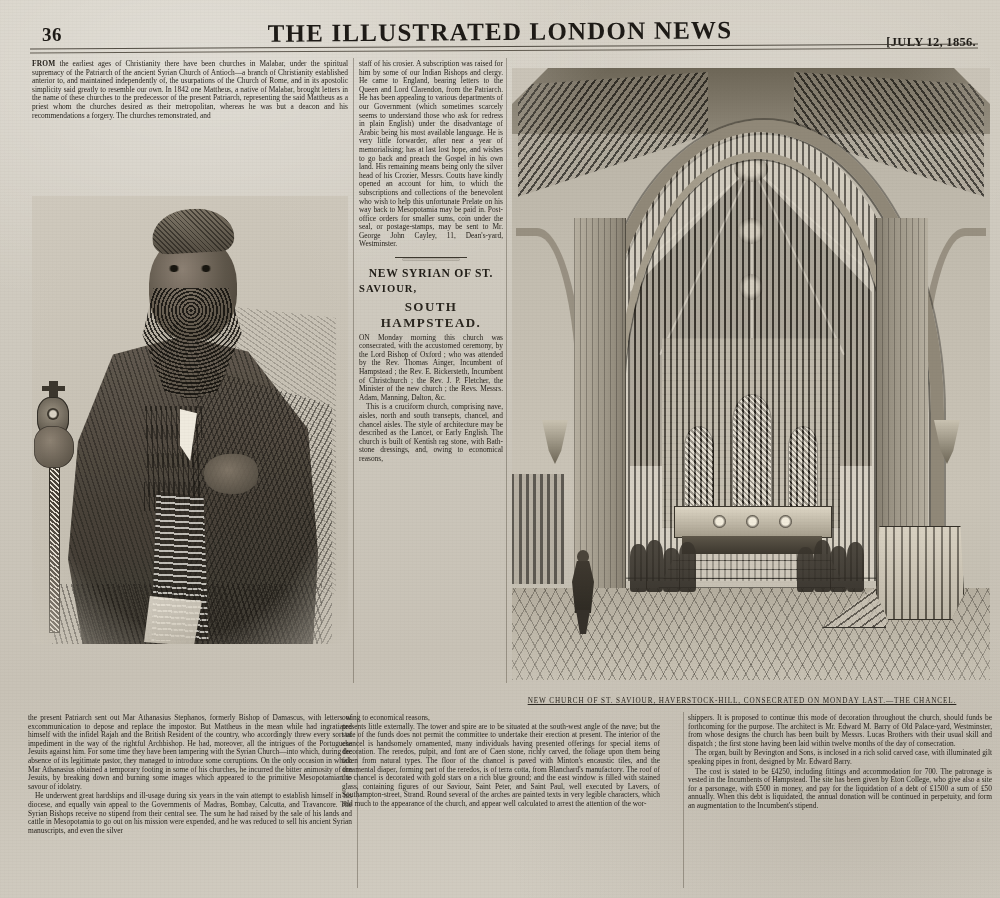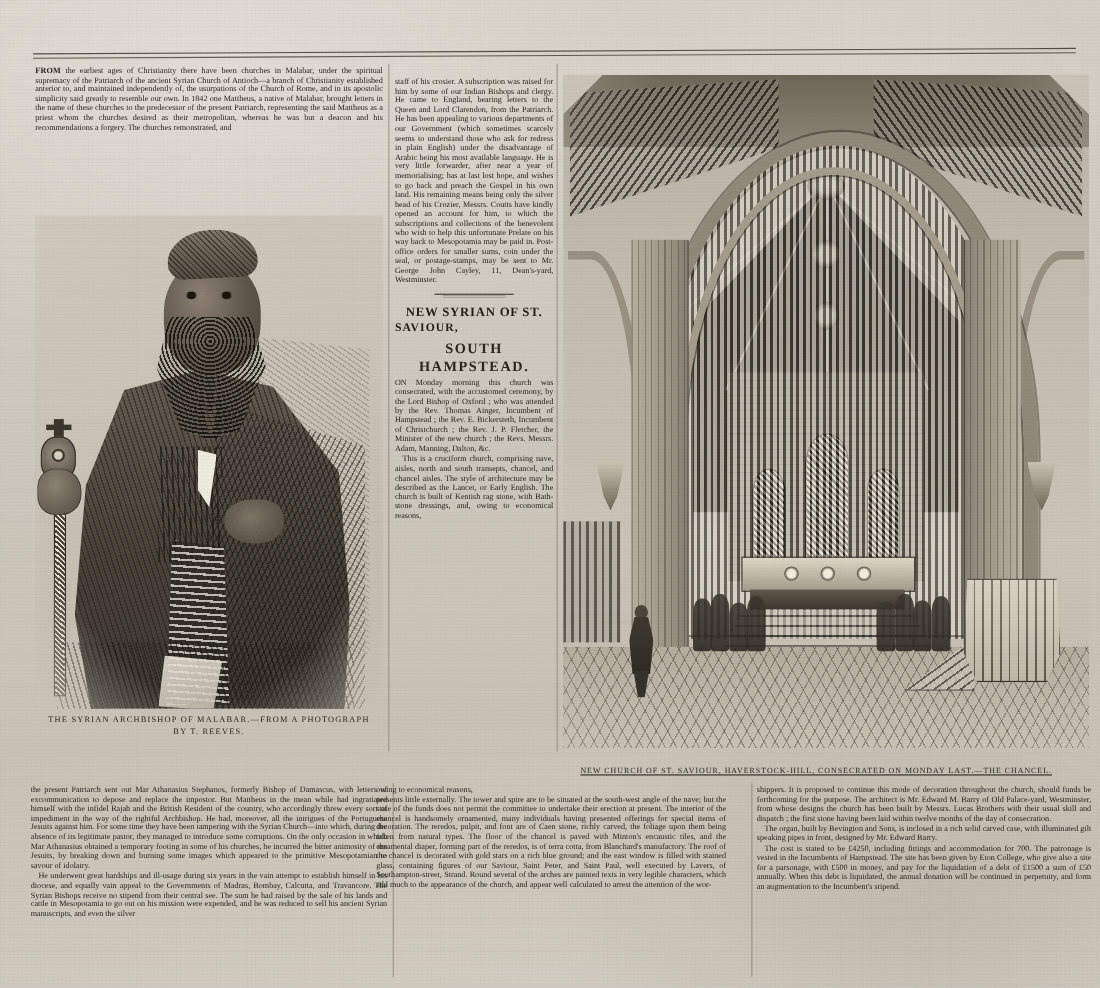--- a/index.html
+++ b/index.html
@@ -464,6 +464,11 @@
 <div class="paper"></div>
 <div class="sheet">
 
+  <div class="masthead">
+    <div class="folio">36</div>
+    <div class="mast-title">THE ILLUSTRATED LONDON NEWS</div>
+    <div class="issue-date">[JULY 12, 1856.</div>
+  </div>
   <div class="rule-main"></div>
 
   <div class="vrule" style="left:353px;top:58px;height:625px;"></div>

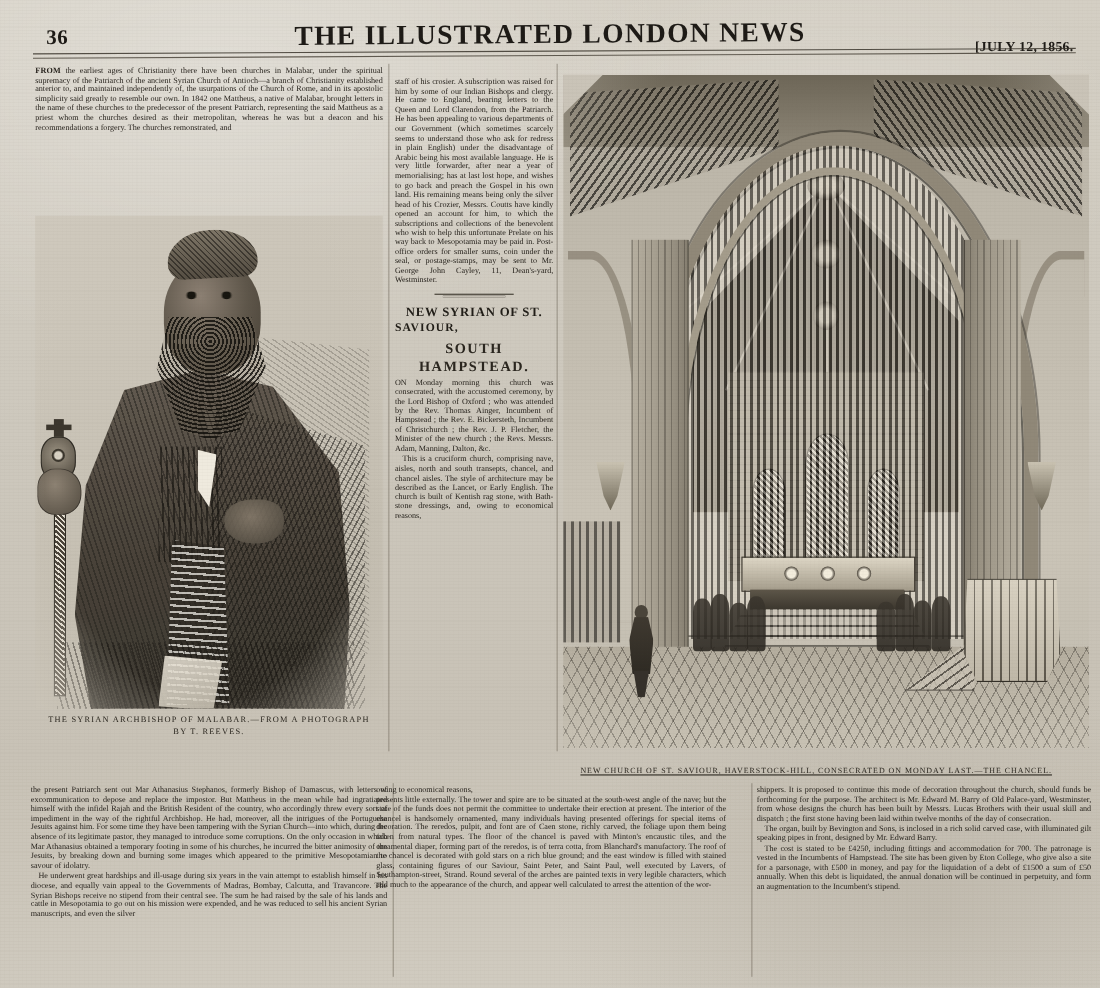--- a/index.html
+++ b/index.html
@@ -518,7 +518,7 @@
     </div>
   </div>
 
-  <div style="position:absolute;left:359px;top:60px;width:144px;margin-top:10px;">
+  <div style="position:absolute;left:359px;top:60px;width:144px;">
     <div class="col-text">
       <p class="noind"><span>staff of his crosier. A subscription was raised for him by some of our Indian Bishops and clergy. He came to England, bearing letters to the Queen and Lord Clarendon, from the Patriarch. He has been appealing to various departments of our Government (which sometimes scarcely seems to understand those who ask for redress in plain English) under the disadvantage of Arabic being his most available language. He is very little forwarder, after near a year of memorialising; has at last lost hope, and wishes to go back and preach the Gospel in his own land. His remaining means being only the silver head of his Crozier, Messrs. Coutts have kindly opened an account for him, to which the subscriptions and collections of the benevolent who wish to help this unfortunate Prelate on his way back to Mesopotamia may be paid in. Post-office orders for smaller sums, coin under the seal, or postage-stamps, may be sent to Mr. George John Cayley, 11, Dean's-yard, Westminster.</span></p>
     </div>

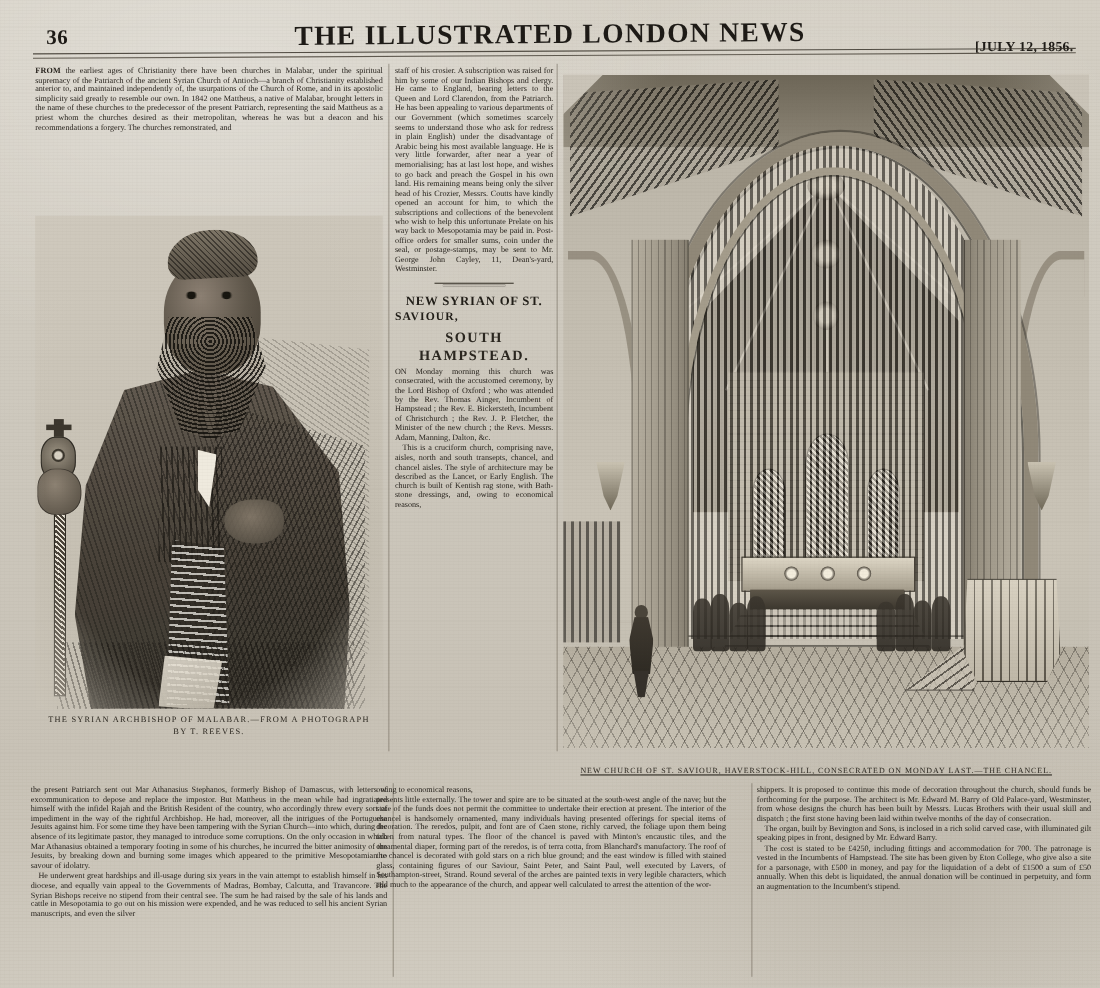--- a/index.html
+++ b/index.html
@@ -511,12 +511,6 @@
     </div>
   </div>
 
-  <div style="position:absolute;left:32px;top:648px;width:316px;">
-    <div class="caption">
-      <span>THE SYRIAN ARCHBISHOP OF MALABAR.—FROM A PHOTOGRAPH</span>
-      <span class="ln2">BY T. REEVES.</span>
-    </div>
-  </div>
 
   <div style="position:absolute;left:359px;top:60px;width:144px;">
     <div class="col-text">

